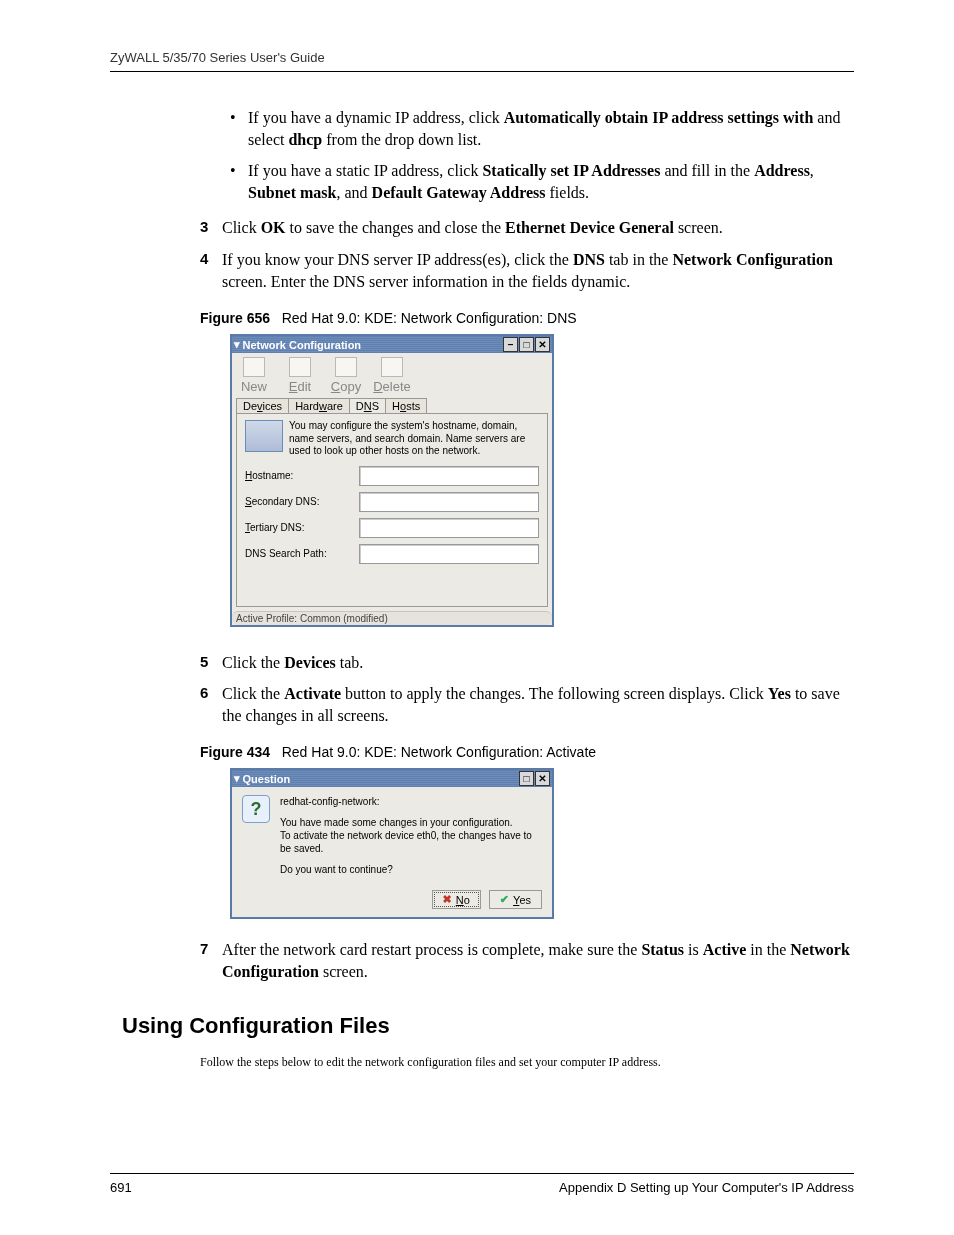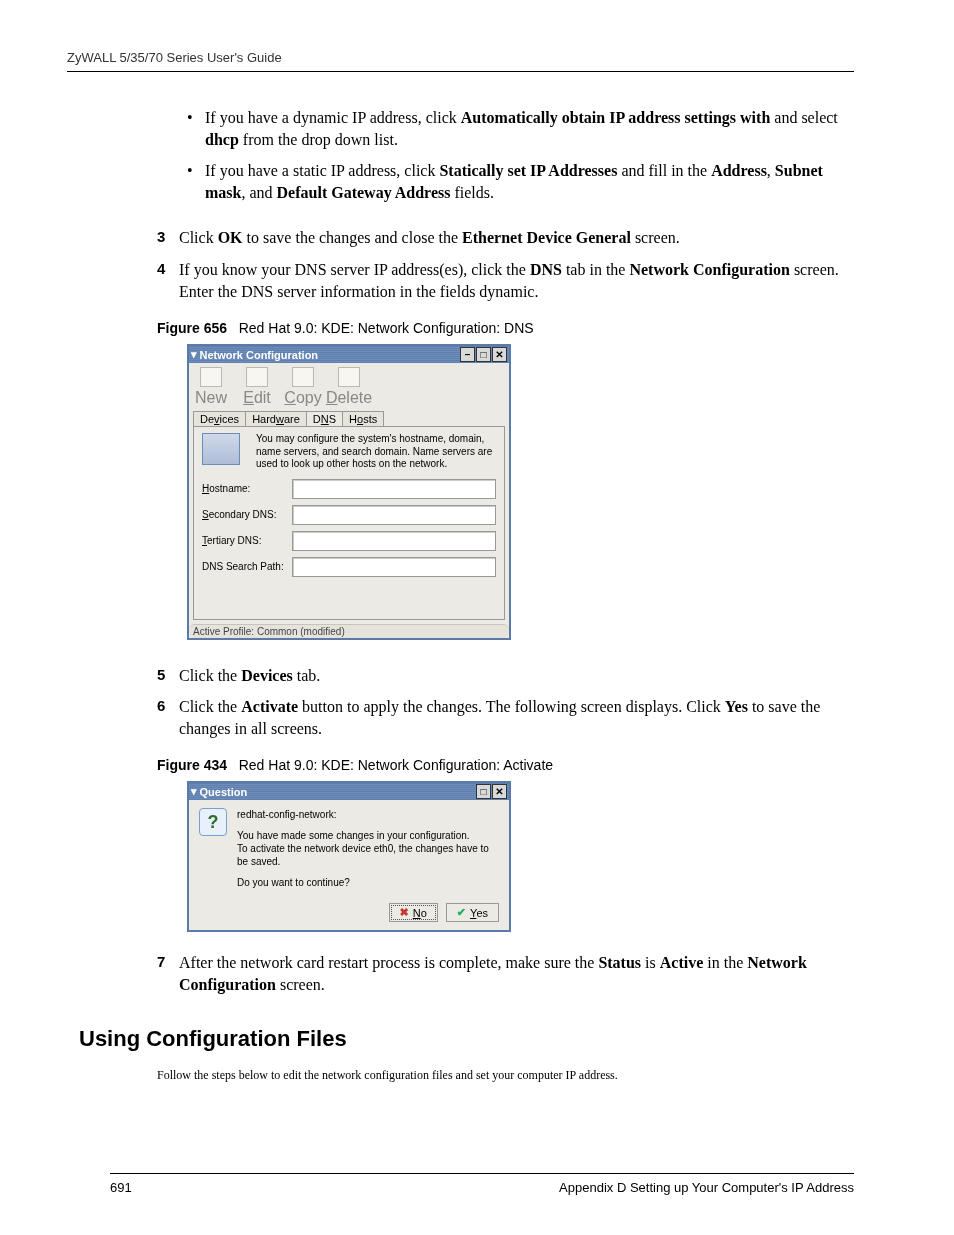--- a/index.html
+++ b/index.html
@@ -11,7 +11,7 @@
     width: 954px;
   }
   .page {
-    padding: 50px 100px 40px 67px;
+    padding: 50px 100px 40px 110px;
     box-sizing: border-box;
     position: relative;
     min-height: 1235px;

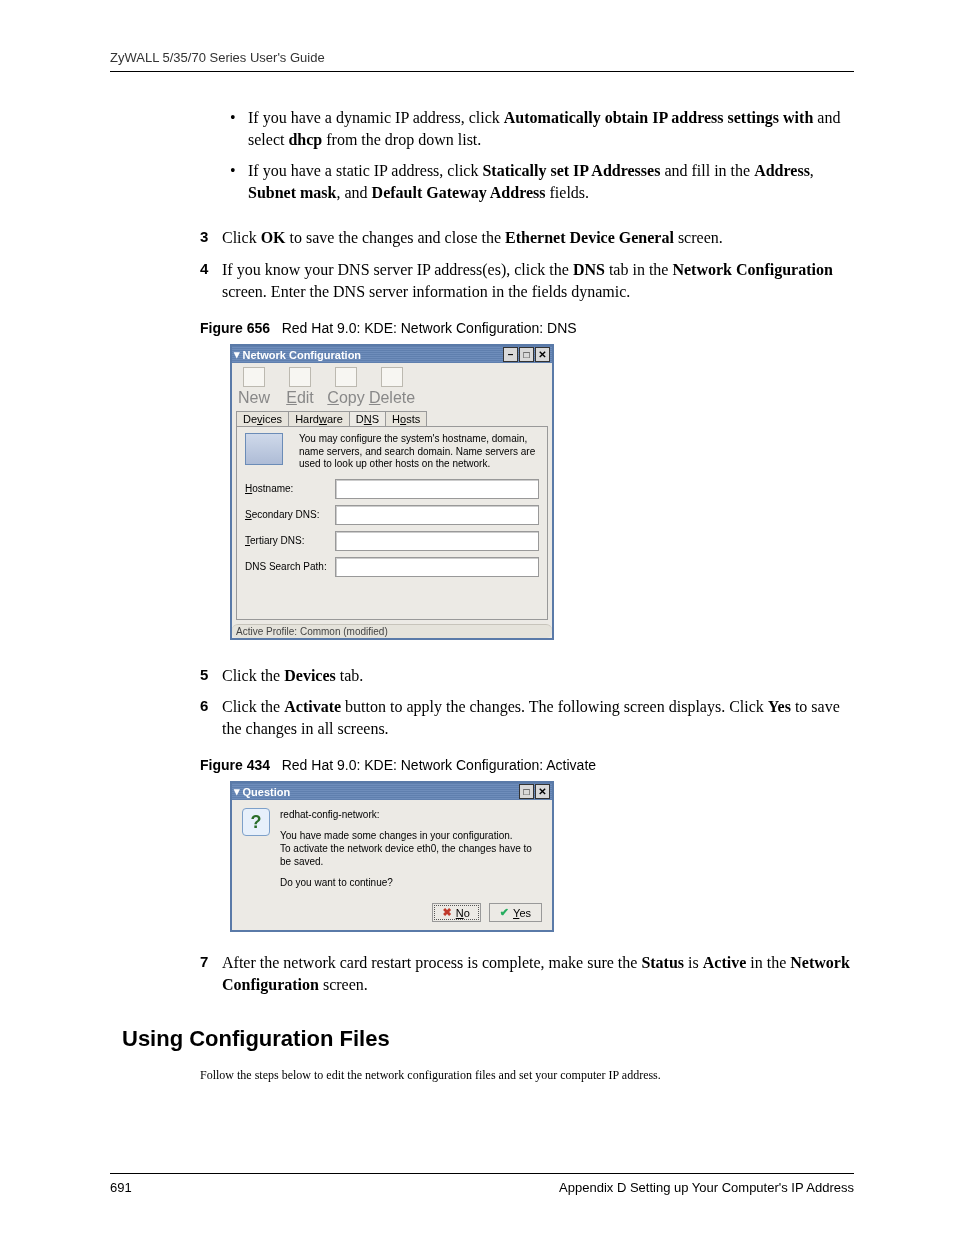--- a/index.html
+++ b/index.html
@@ -30,7 +30,7 @@
   ul.bullets {
     list-style: none;
     padding-left: 0;
-    margin: 0 0 24px 0;
+    margin: 0 0 14px 0;
   }
   ul.bullets li {
     position: relative;

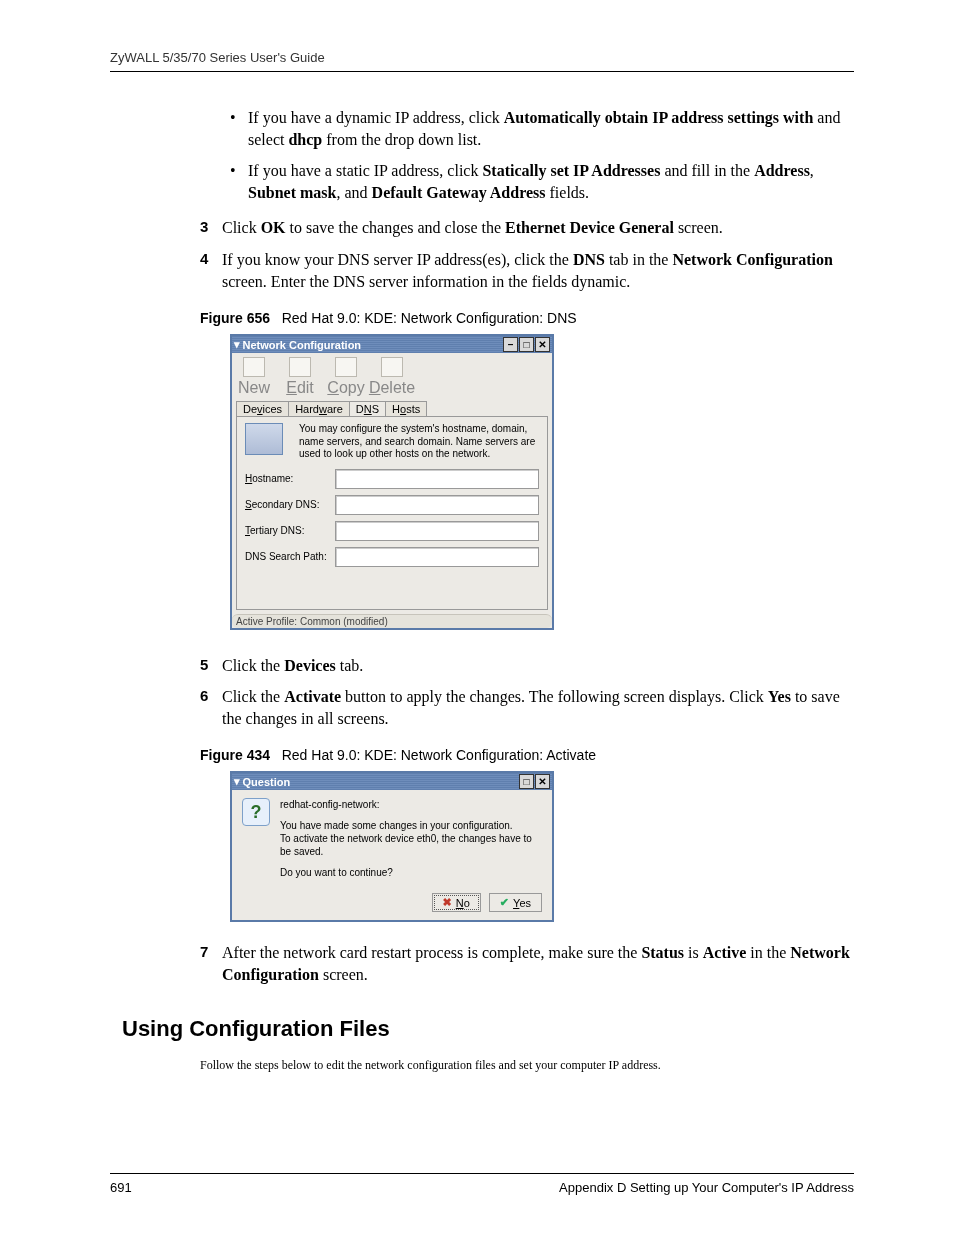--- a/index.html
+++ b/index.html
@@ -128,7 +128,7 @@
     display: flex;
     flex-direction: column;
     align-items: center;
-    font-size: 16px;
+    font-size: 13px;
     color: #888;
     width: 32px;
   }

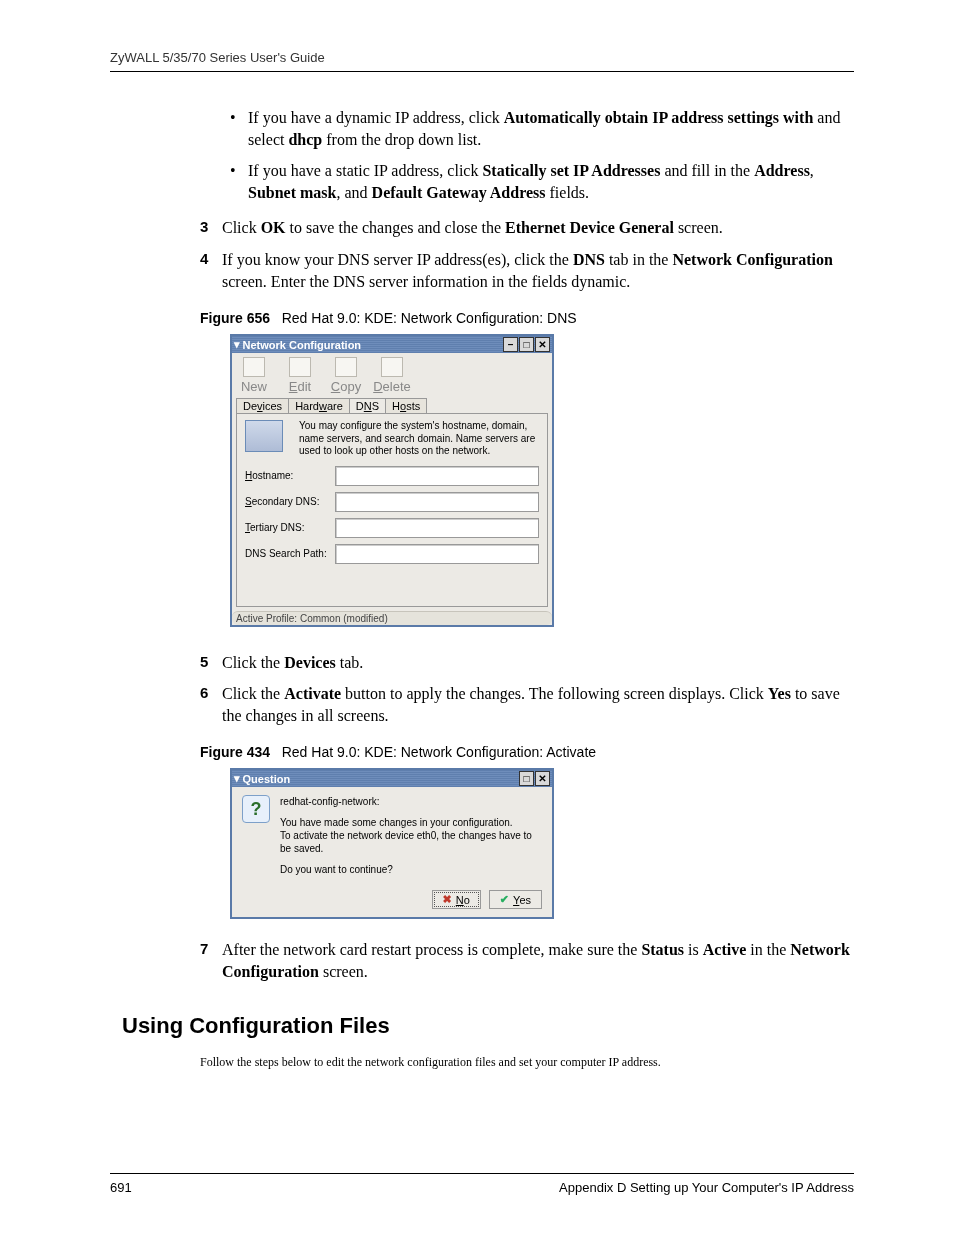--- a/index.html
+++ b/index.html
@@ -166,7 +166,7 @@
   }
   .panel .desc-row {
     display: flex;
-    gap: 16px;
+    gap: 6px;
     margin-bottom: 8px;
   }
   .panel .desc-icon {

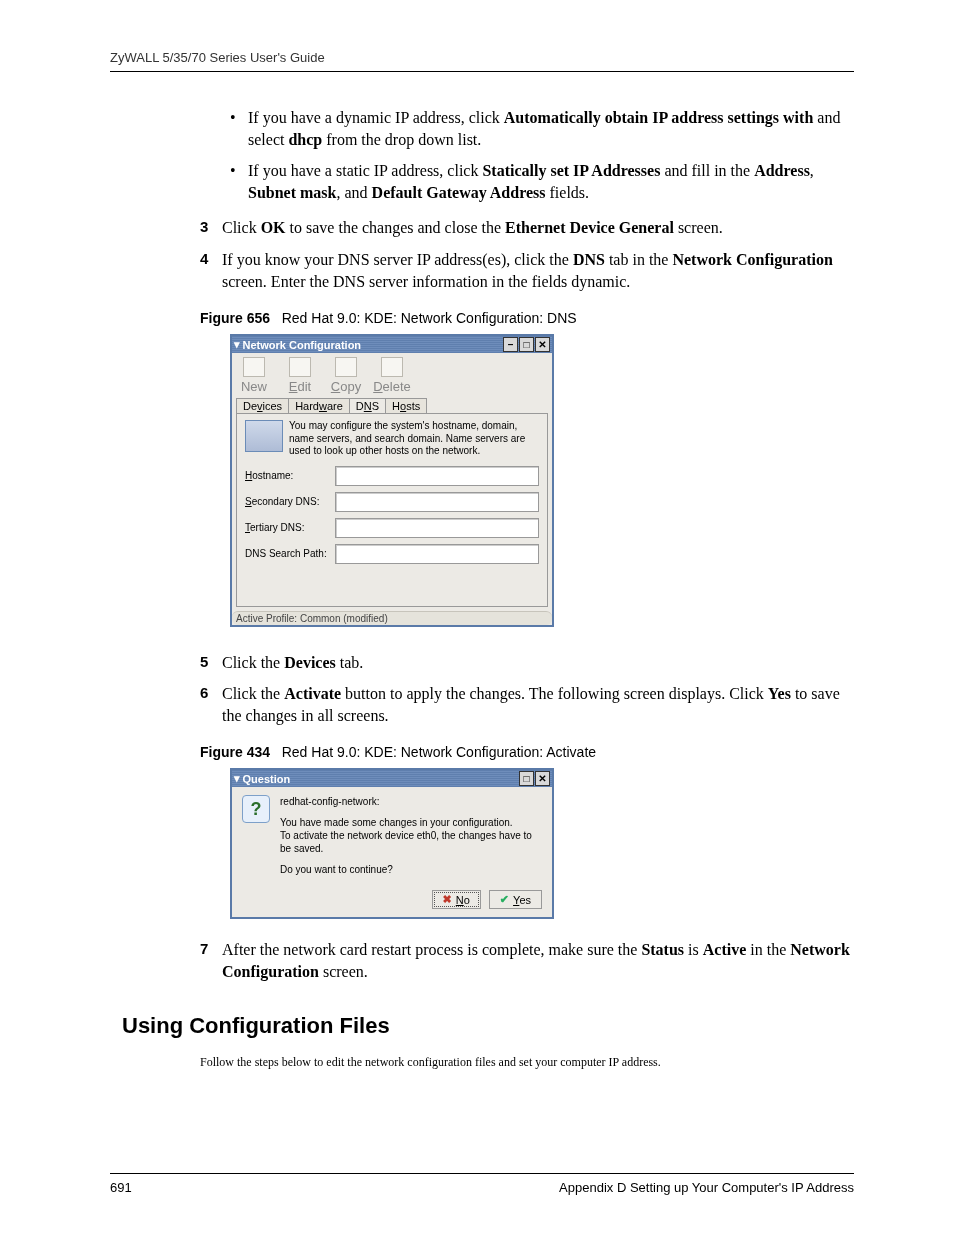--- a/index.html
+++ b/index.html
@@ -186,7 +186,7 @@
     margin: 6px 0;
   }
   .field-row label {
-    width: 90px;
+    width: 114px;
     font-size: 10px;
   }
   .field-row label u { text-decoration: underline; }

